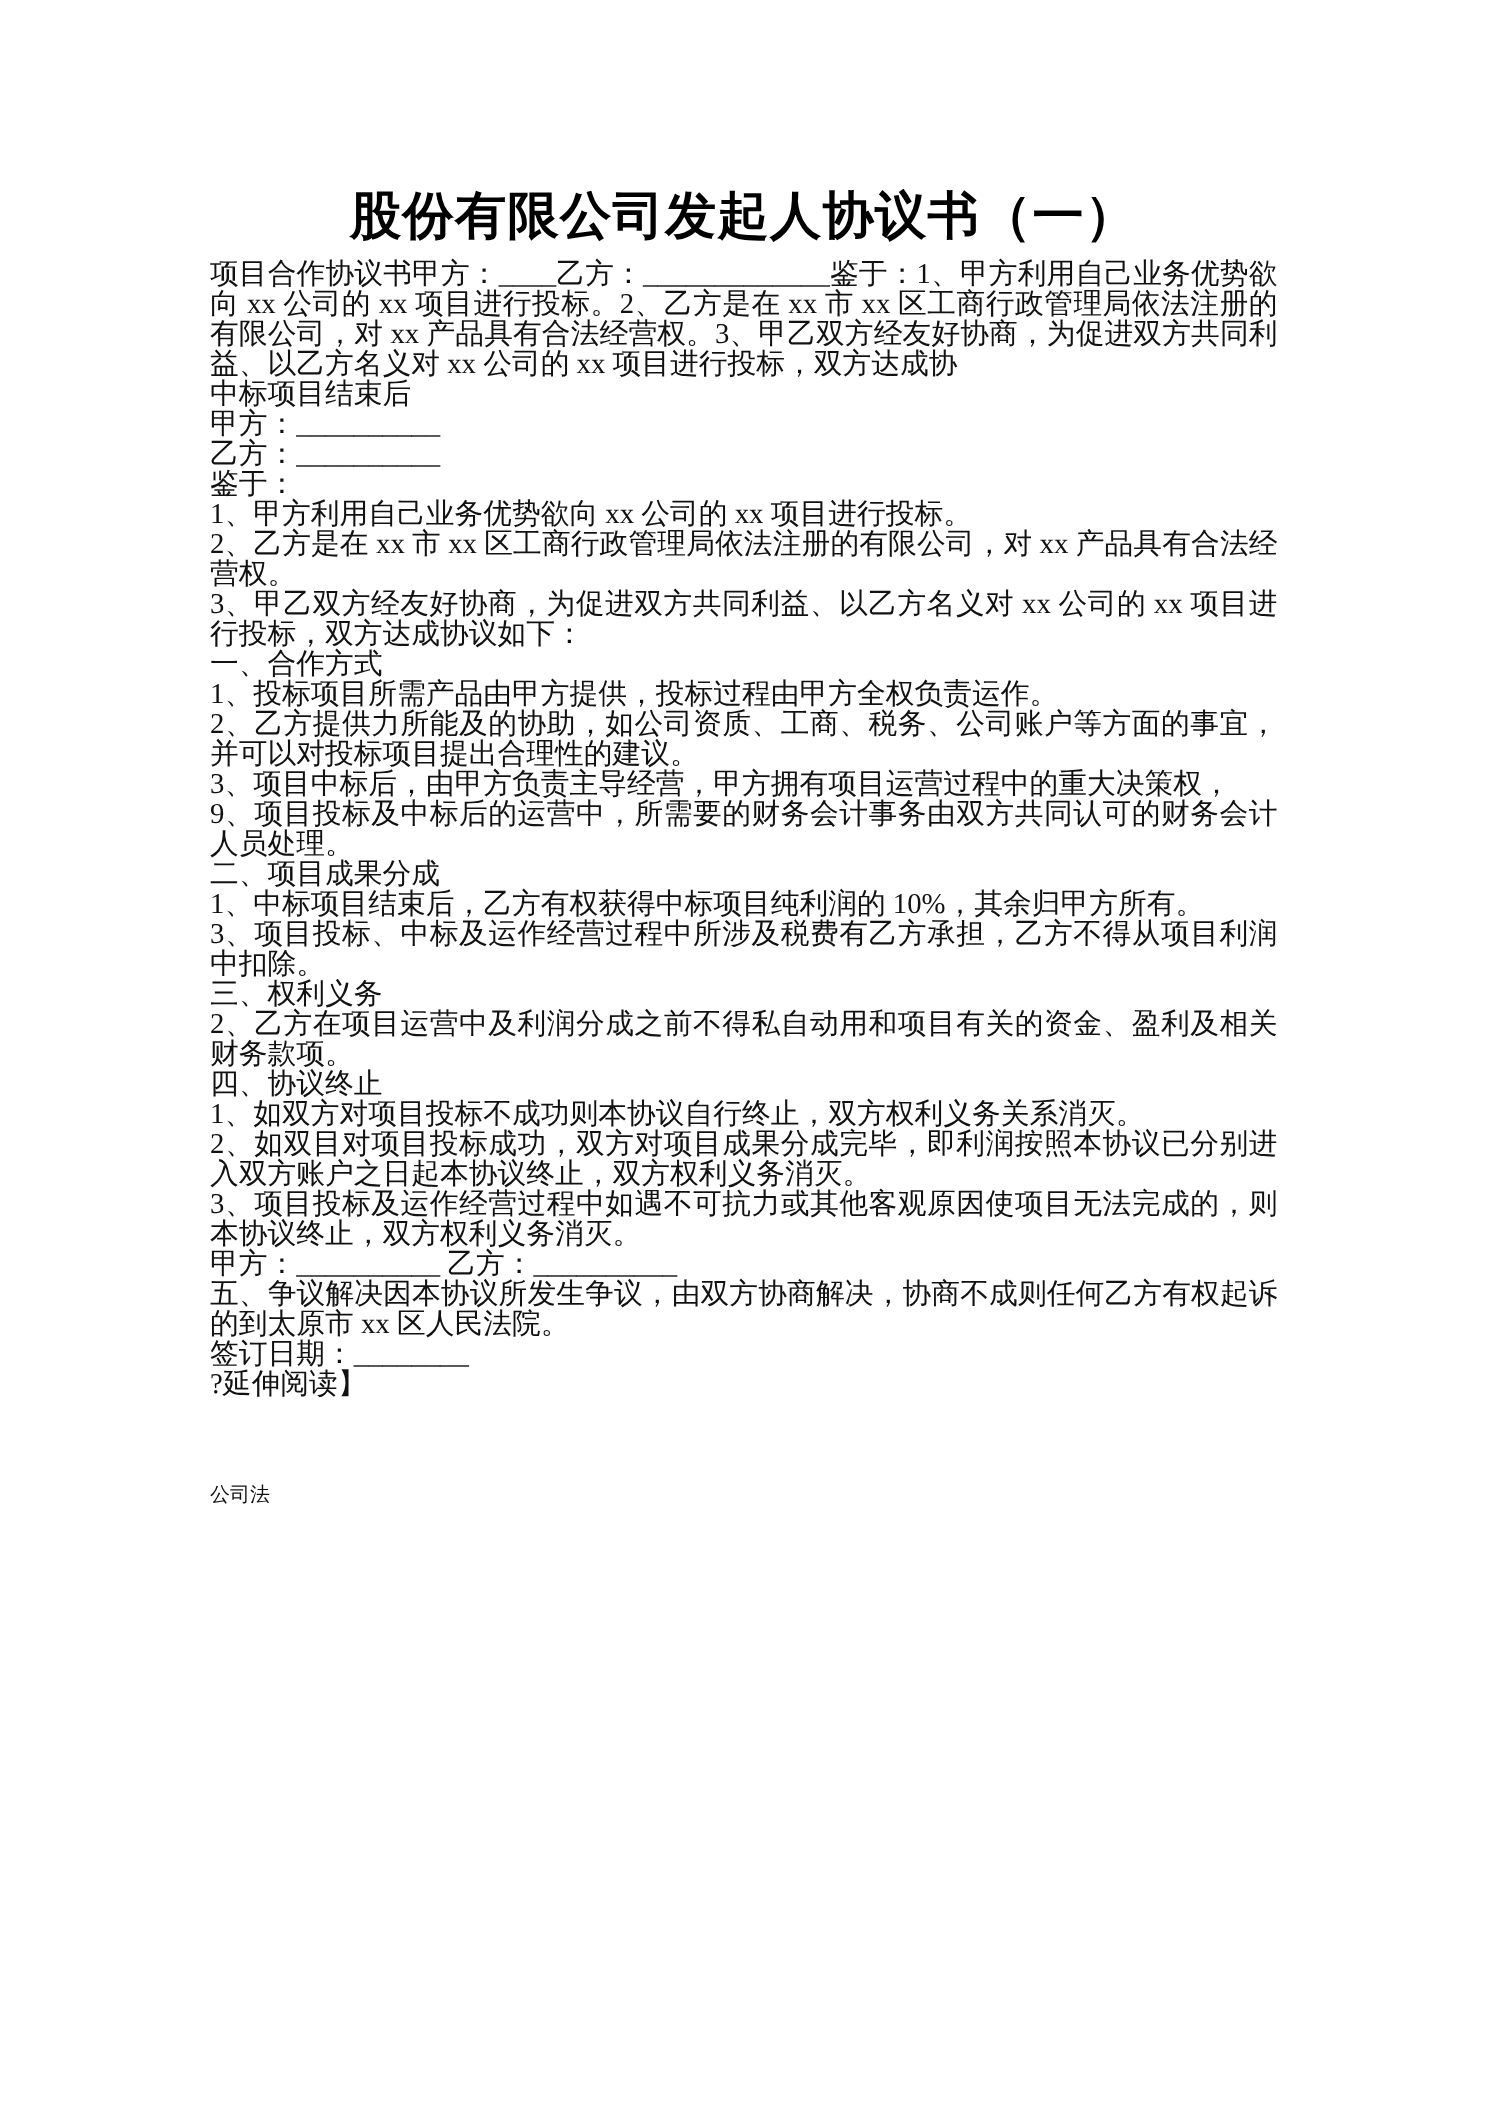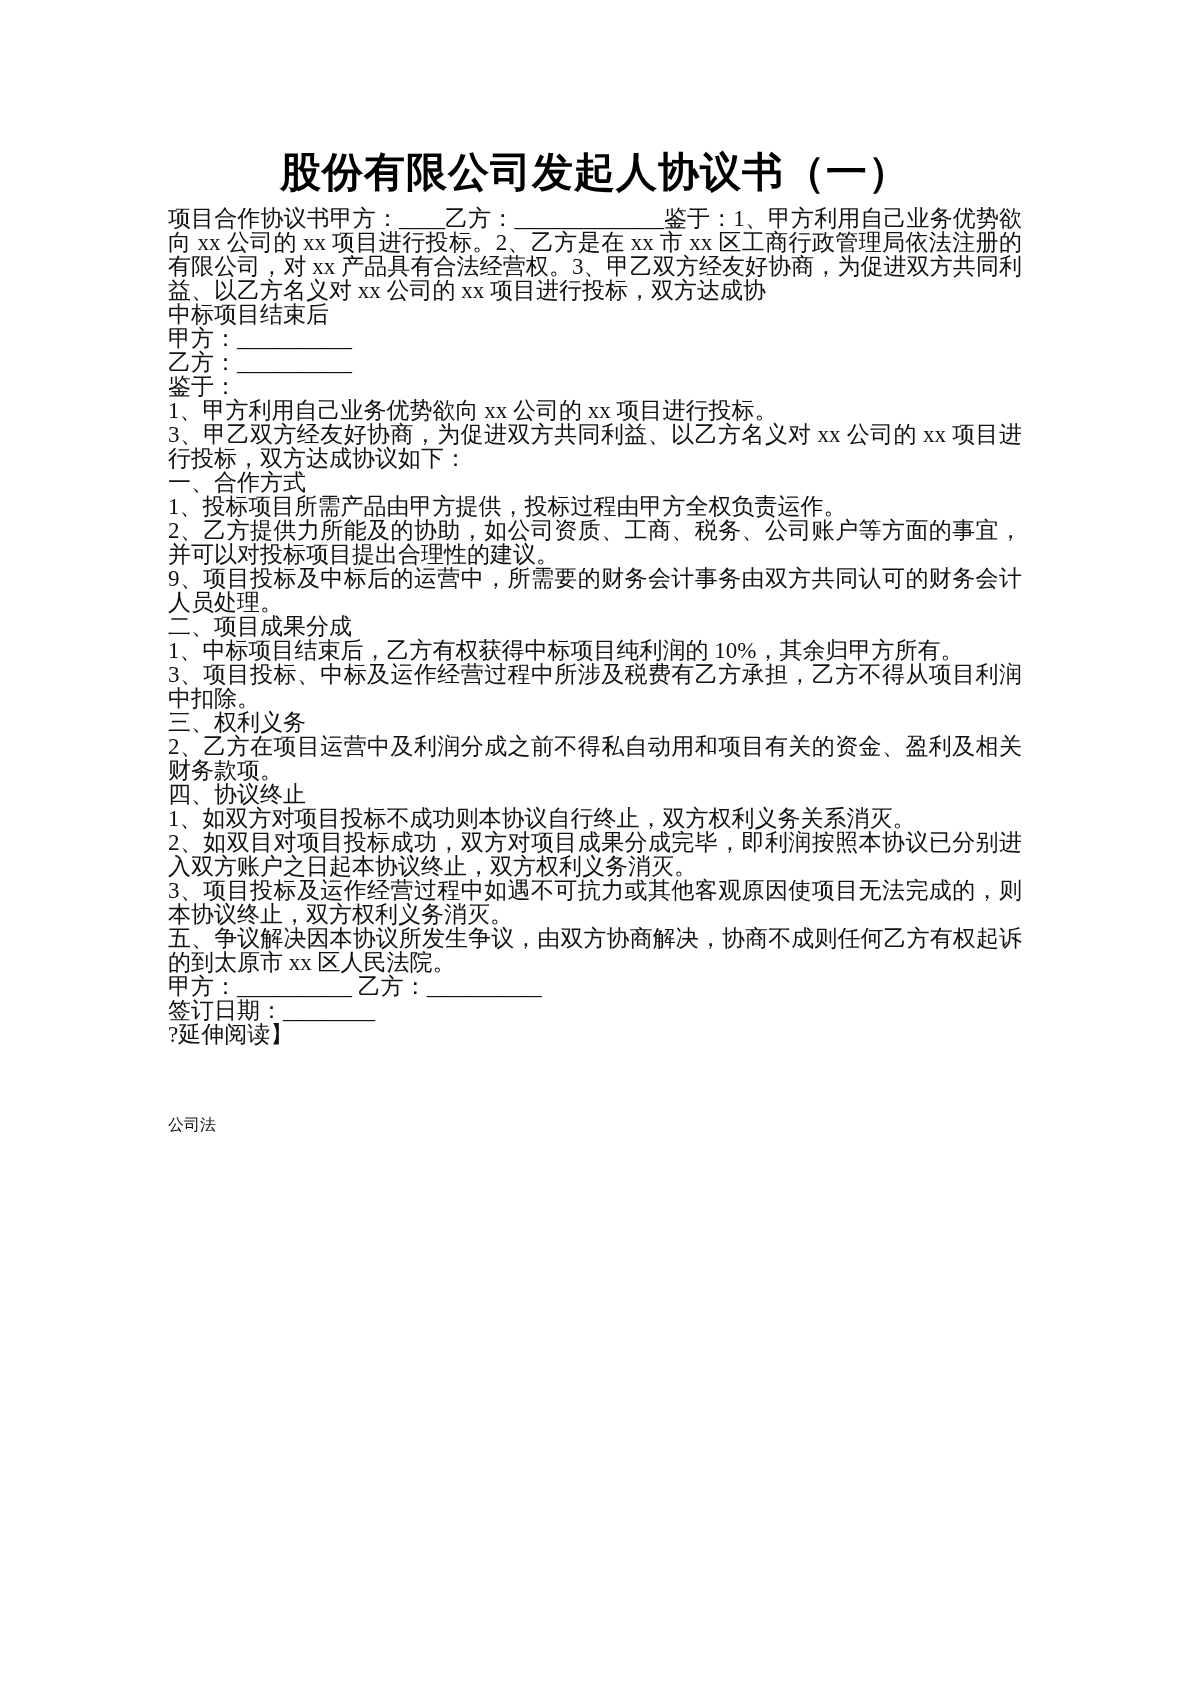--- a/index.html
+++ b/index.html
@@ -59,6 +59,7 @@
       <p>乙方：__________</p>
       <p>鉴于：</p>
       <p>1、甲方利用自己业务优势欲向 xx 公司的 xx 项目进行投标。</p>
+      <p>2、乙方是在 xx 市 xx 区工商行政管理局依法注册的有限公司，对 xx 产品具有合法经营权。</p>
       <p>3、甲乙双方经友好协商，为促进双方共同利益、以乙方名义对 xx 公司的 xx 项目进行投标，双方达成协议如下：</p>
       <p>一、合作方式</p>
       <p>1、投标项目所需产品由甲方提供，投标过程由甲方全权负责运作。</p>

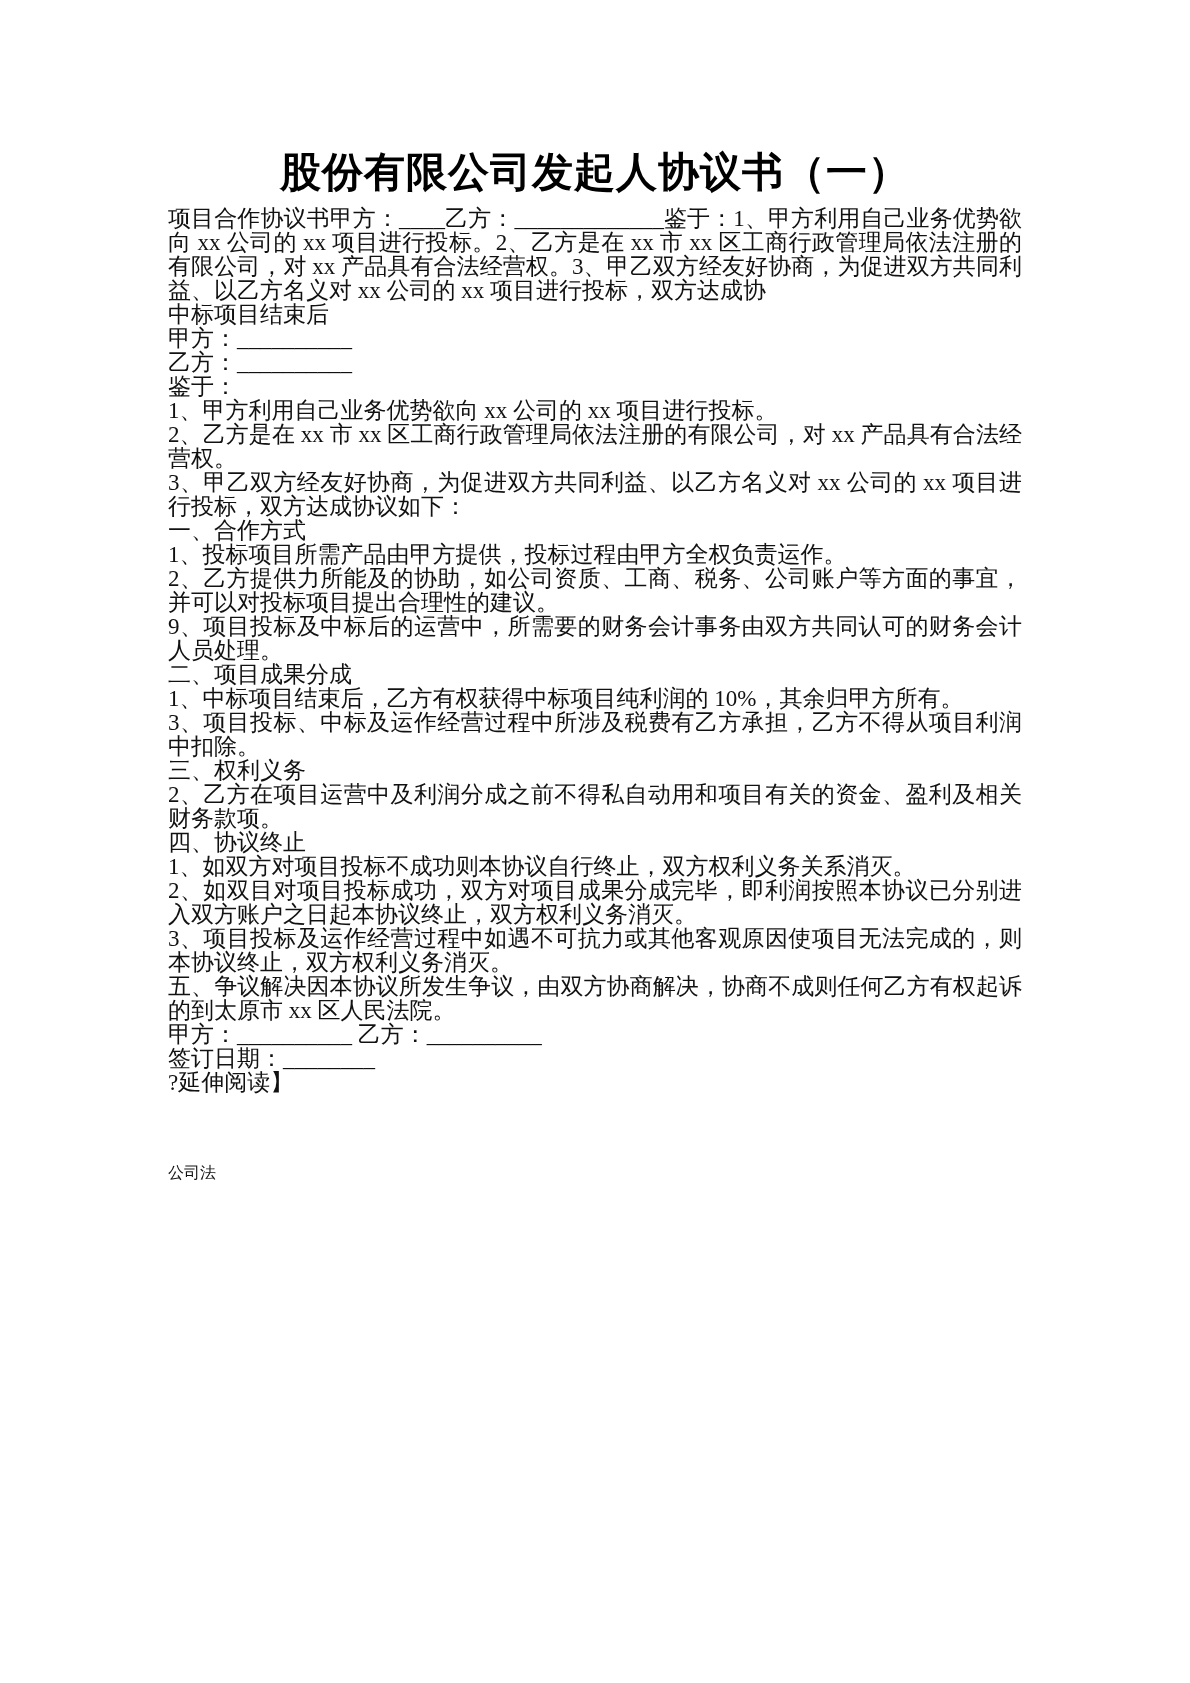--- a/index.html
+++ b/index.html
@@ -64,6 +64,7 @@
       <p>一、合作方式</p>
       <p>1、投标项目所需产品由甲方提供，投标过程由甲方全权负责运作。</p>
       <p>2、乙方提供力所能及的协助，如公司资质、工商、税务、公司账户等方面的事宜，并可以对投标项目提出合理性的建议。</p>
+      <p>3、项目中标后，由甲方负责主导经营，甲方拥有项目运营过程中的重大决策权，</p>
       <p>9、项目投标及中标后的运营中，所需要的财务会计事务由双方共同认可的财务会计人员处理。</p>
       <p>二、项目成果分成</p>
       <p>1、中标项目结束后，乙方有权获得中标项目纯利润的 10%，其余归甲方所有。</p>

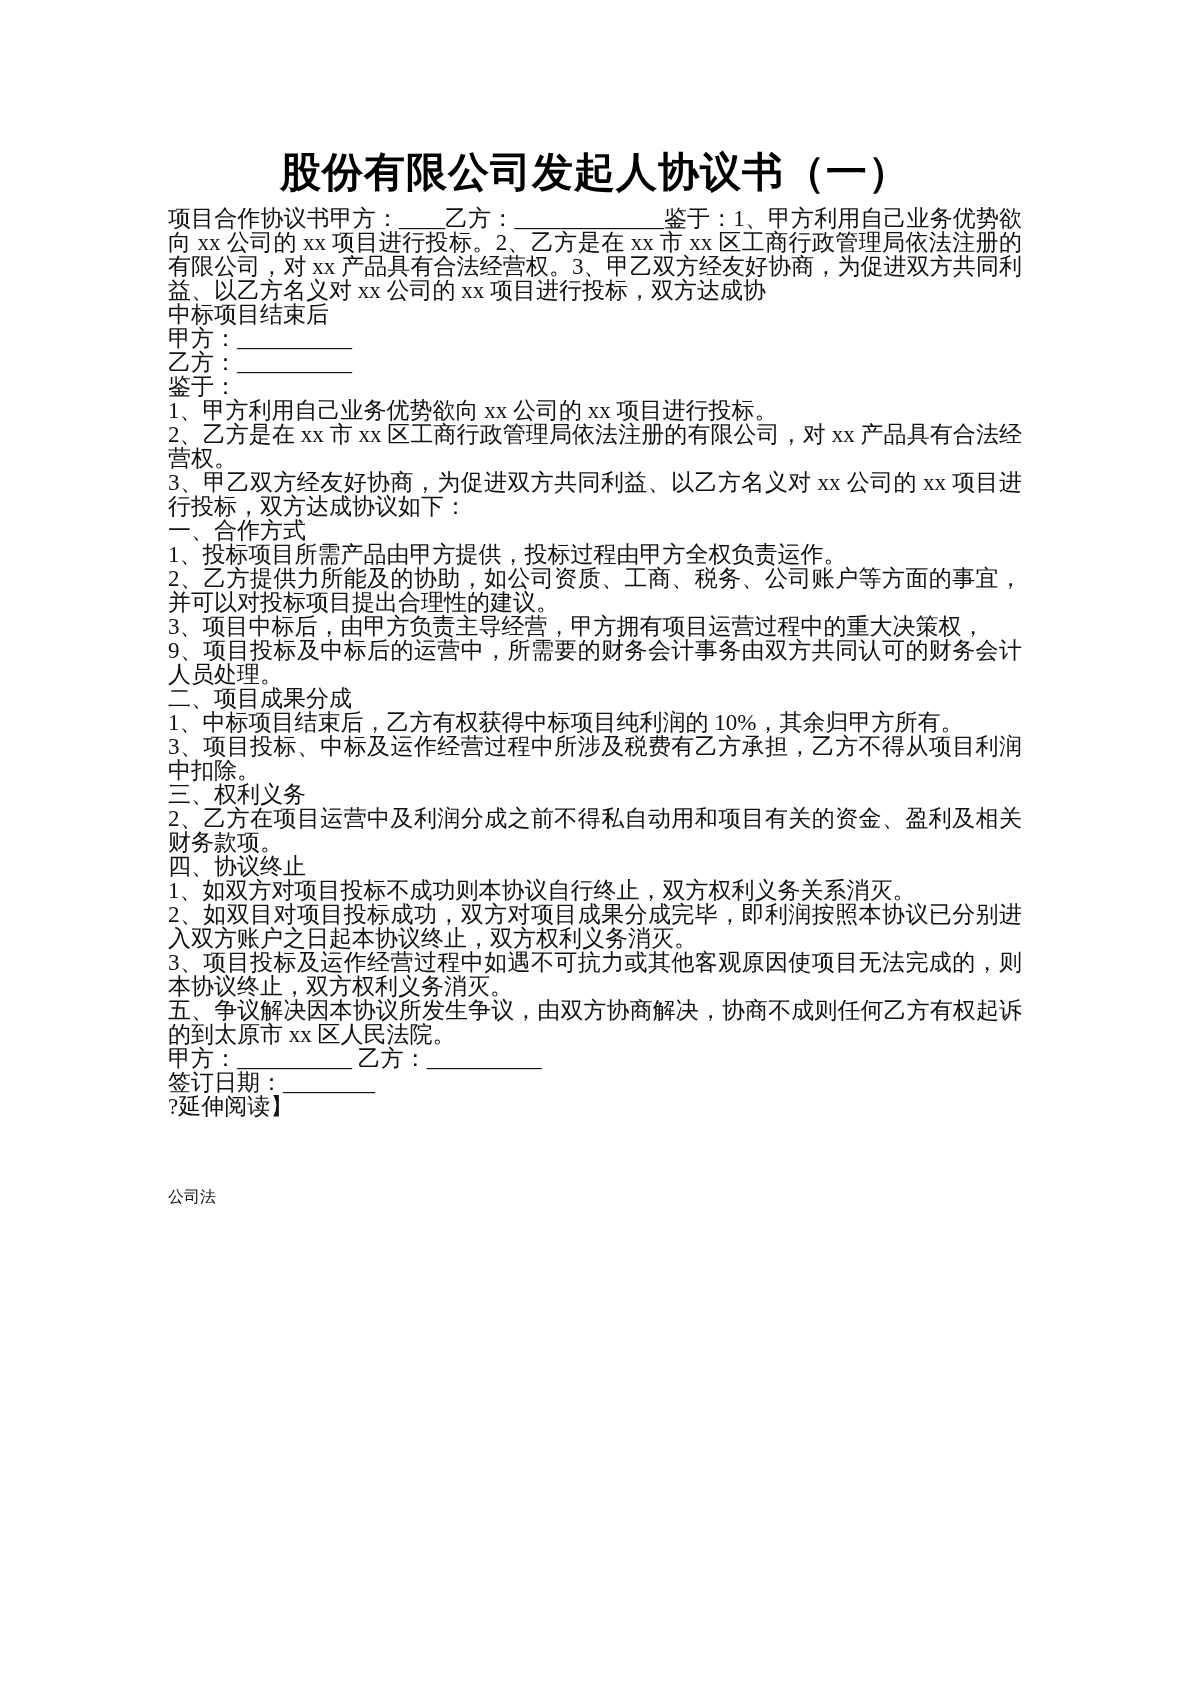--- a/index.html
+++ b/index.html
@@ -75,8 +75,8 @@
       <p>1、如双方对项目投标不成功则本协议自行终止，双方权利义务关系消灭。</p>
       <p>2、如双目对项目投标成功，双方对项目成果分成完毕，即利润按照本协议已分别进入双方账户之日起本协议终止，双方权利义务消灭。</p>
       <p>3、项目投标及运作经营过程中如遇不可抗力或其他客观原因使项目无法完成的，则本协议终止，双方权利义务消灭。</p>
+      <p>甲方：__________  乙方：__________</p>
       <p>五、争议解决因本协议所发生争议，由双方协商解决，协商不成则任何乙方有权起诉的到太原市 xx 区人民法院。</p>
-      <p>甲方：__________  乙方：__________</p>
       <p>签订日期：________</p>
       <p>?延伸阅读】</p>
     </div>

